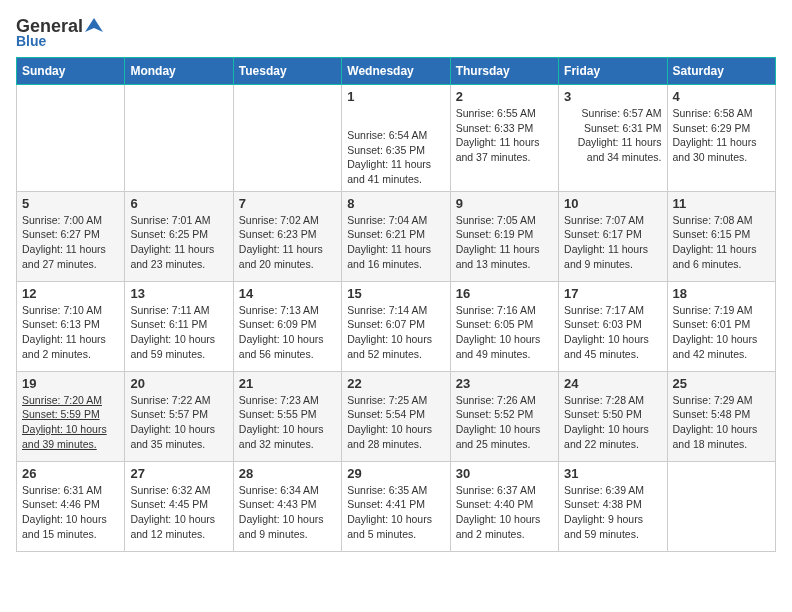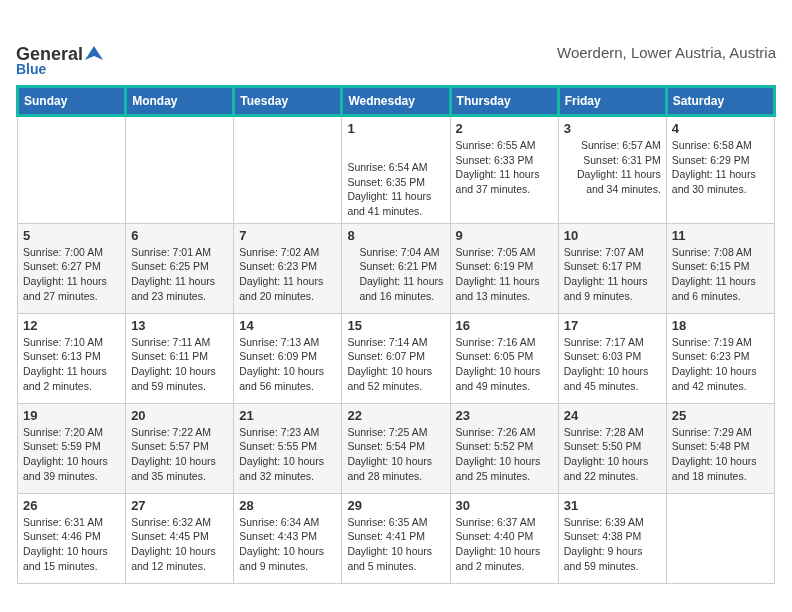--- a/index.html
+++ b/index.html
@@ -15,7 +15,6 @@
       align-items: flex-start;
       justify-content: space-between;
       margin-bottom: 8px;
-      margin-top: 28px;
     }
     .logo {
       display: flex;

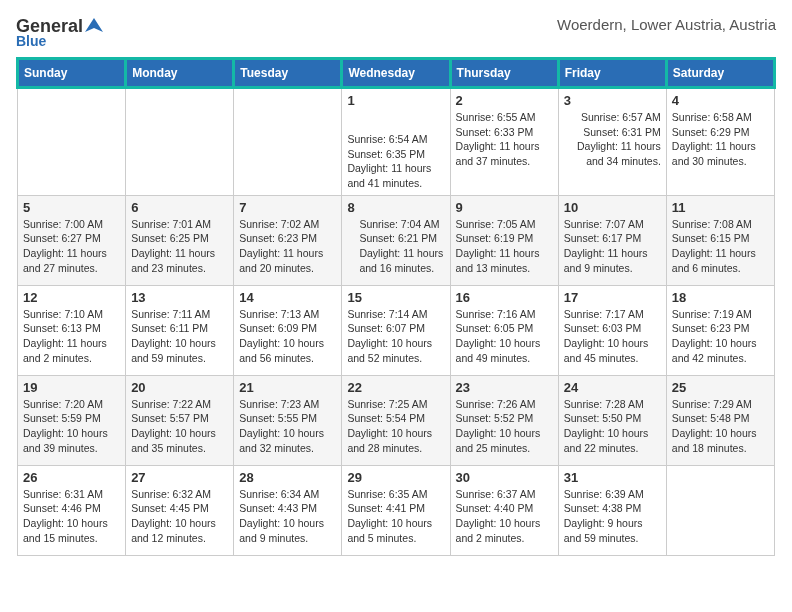--- a/index.html
+++ b/index.html
@@ -95,7 +95,6 @@
     <span style="font-size:14px;font-weight:bold;color:#2a6db5;margin-top:-4px;">Blue</span>
   </div>
   <div class="title-block">
-    <div class="location">Woerdern, Lower Austria, Austria</div>
   </div>
 </div>
 

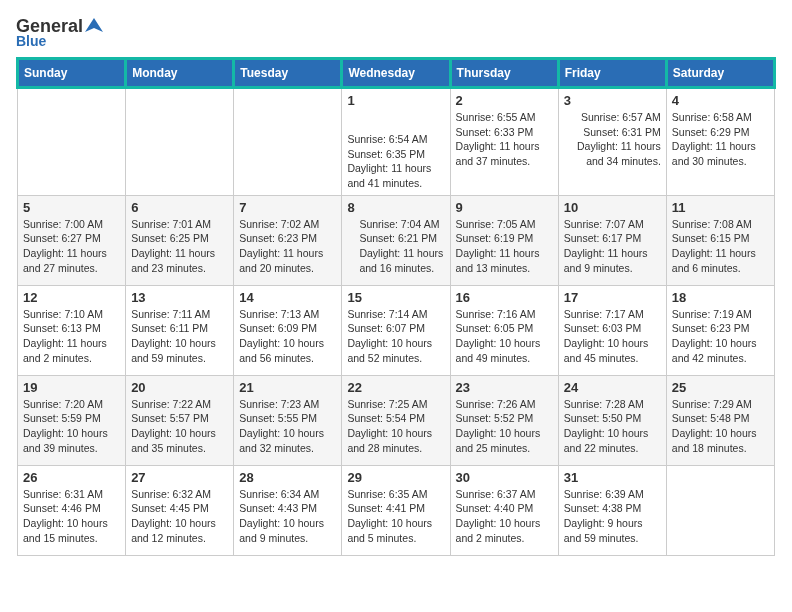--- a/index.html
+++ b/index.html
@@ -50,7 +50,7 @@
       padding: 6px 5px;
       font-size: 12px;
       font-weight: bold;
-      border: 3px solid #14b8a6;
+      border: 1px solid #14b8a6;
     }
     tbody tr td {
       border: 1px solid #ccc;

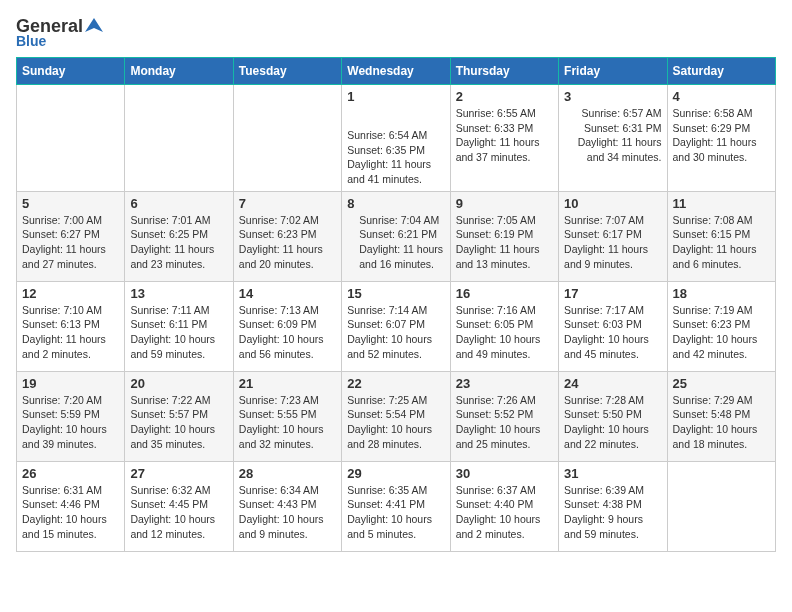--- a/index.html
+++ b/index.html
@@ -168,7 +168,7 @@
         </td>
         <td>
           <div class="day-number">8</div>
-          <div class="day-info" style="white-space: pre-line; margin-left: 12px;">Sunrise: 7:04 AM
+          <div class="day-info" style="white-space: pre-line;">Sunrise: 7:04 AM
 Sunset: 6:21 PM
 Daylight: 11 hours
 and 16 minutes.</div>

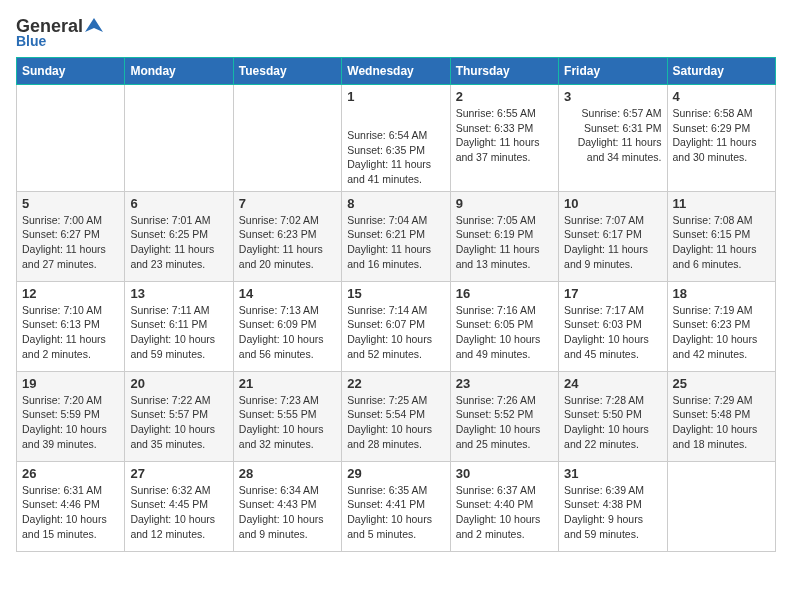--- a/index.html
+++ b/index.html
@@ -241,7 +241,7 @@
         <td>
           <div class="day-number">18</div>
           <div class="day-info" style="white-space: pre-line;">Sunrise: 7:19 AM
-Sunset: 6:23 PM
+Sunset: 6:01 PM
 Daylight: 10 hours
 and 42 minutes.</div>
         </td>

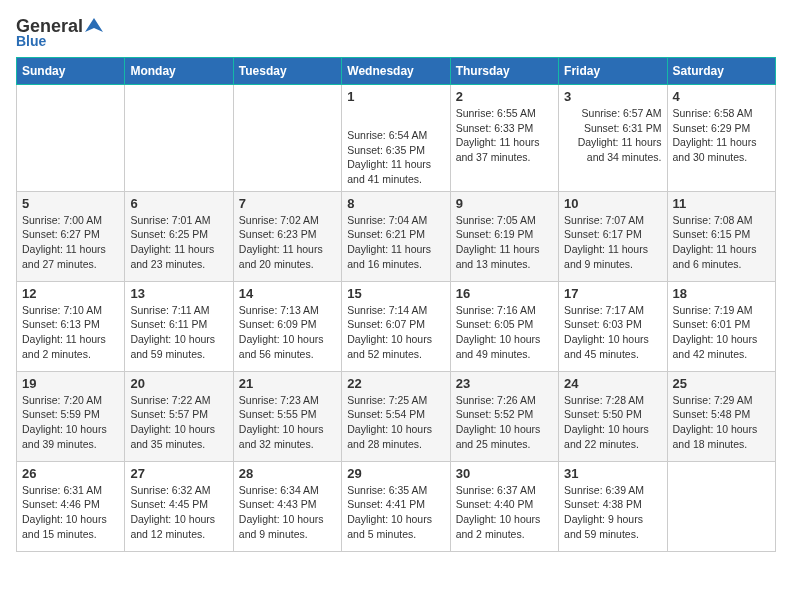--- a/index.html
+++ b/index.html
@@ -249,7 +249,7 @@
       <tr>
         <td>
           <div class="day-number">19</div>
-          <div class="day-info" style="white-space: pre-line;">Sunrise: 7:20 AM
+          <div class="day-info" style="white-space: pre-line; text-decoration: underline;">Sunrise: 7:20 AM
 Sunset: 5:59 PM
 Daylight: 10 hours
 and 39 minutes.</div>

